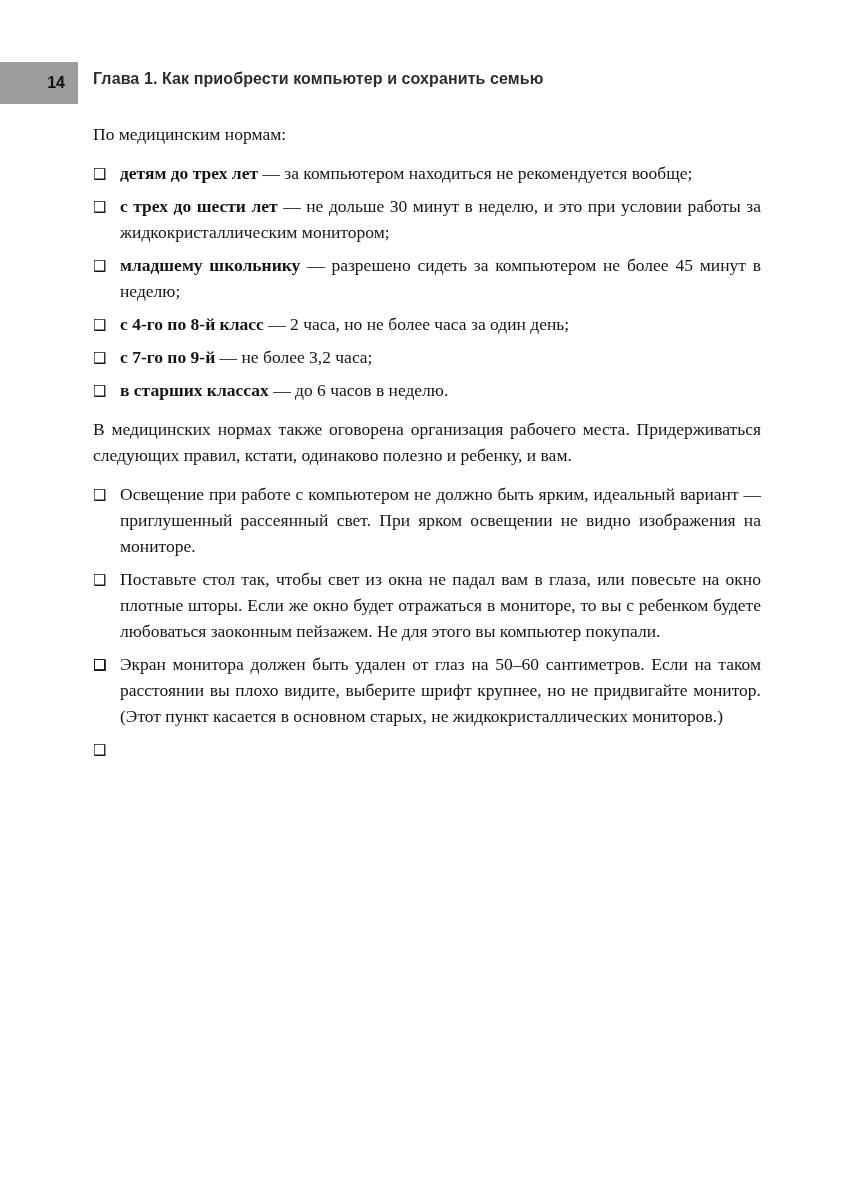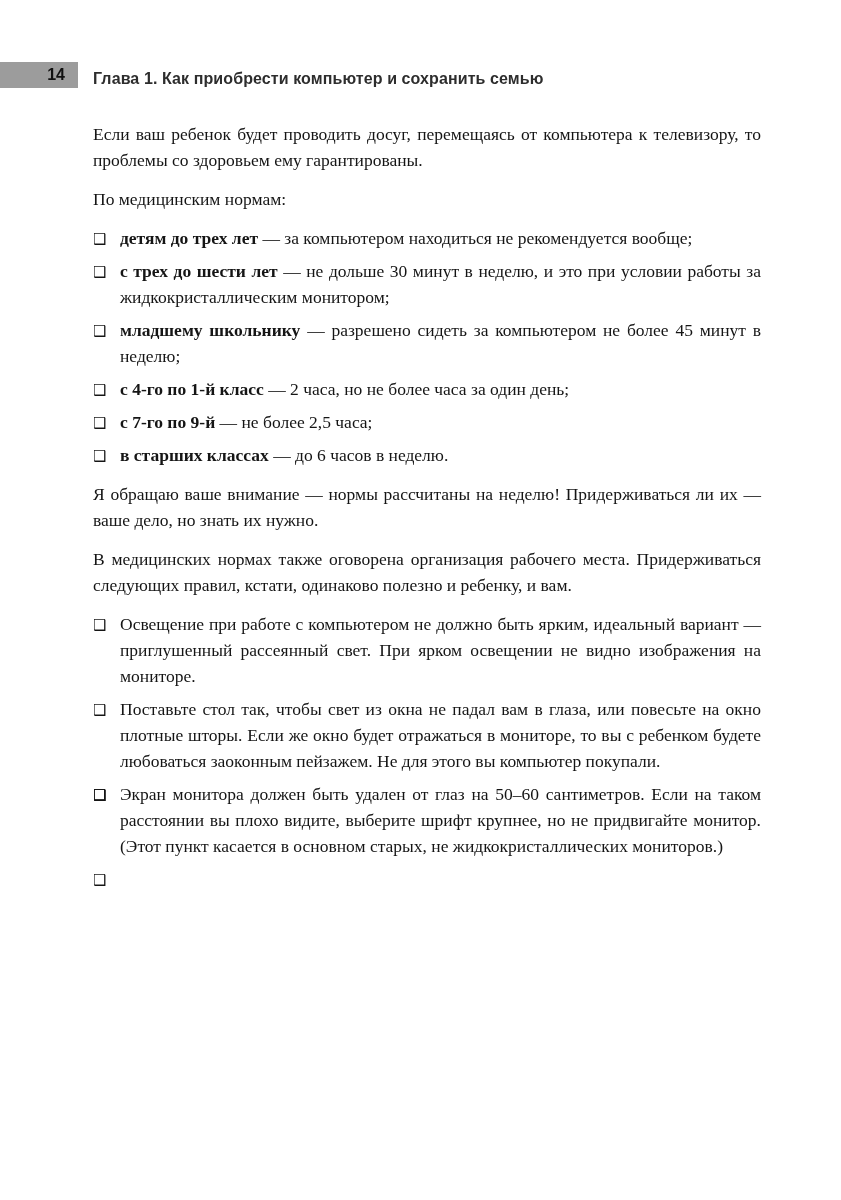--- a/index.html
+++ b/index.html
@@ -17,7 +17,7 @@
   .page-header { position: absolute; top: 62px; left: 0; width: 841px; height: 33px; }
   .page-number-box {
     position: absolute; left: 0; top: 0;
-    width: 78px; height: 26px;
+    width: 78px; height: 42px;
     background: #9c9c9c;
     display: flex; align-items: center; justify-content: flex-end;
     padding-right: 13px;

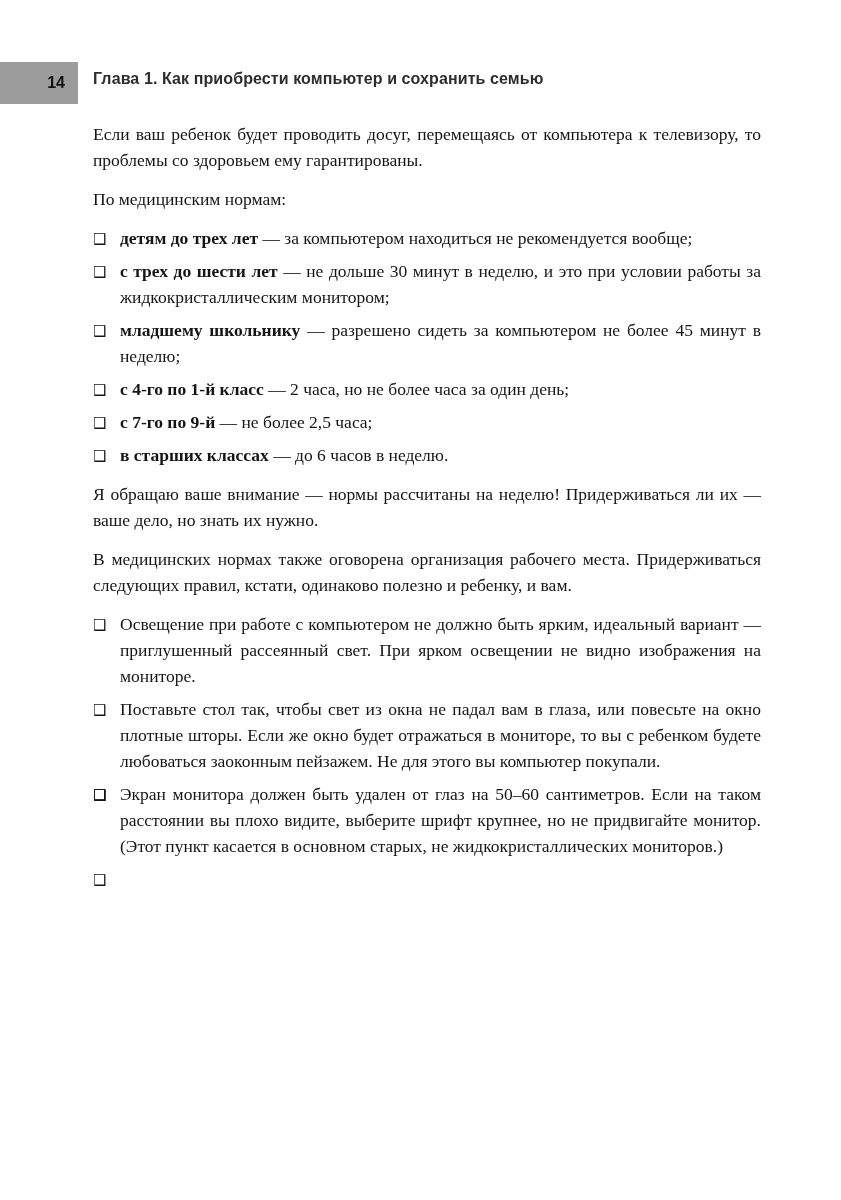--- a/index.html
+++ b/index.html
@@ -71,7 +71,6 @@
 
   <main class="body-col">
 
-    <p class="para">Если ваш ребенок будет проводить досуг, перемещаясь от компьютера к телевизору, то проблемы со здоровьем ему гарантированы.</p>
 
 
     <p class="para">По медицинским нормам:</p>

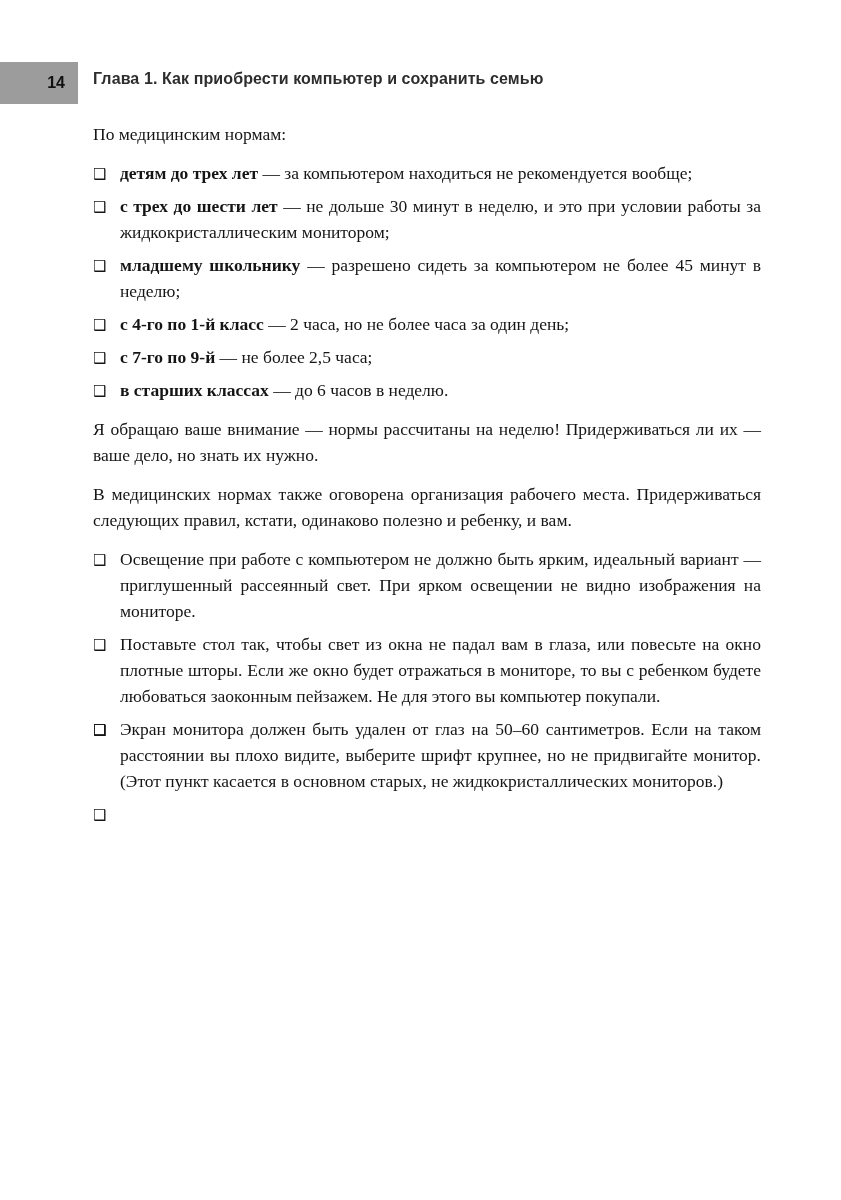--- a/index.html
+++ b/index.html
@@ -90,7 +90,7 @@
       </li>
       <li>
         <span class="bullet">❑</span>
-        <span class="b">с 4-го по 1-й класс</span><span> — 2 часа, но не более часа за один день;</span>
+        <span class="b">с 4-го по 8-й класс</span><span> — 2 часа, но не более часа за один день;</span>
       </li>
       <li>
         <span class="bullet">❑</span>

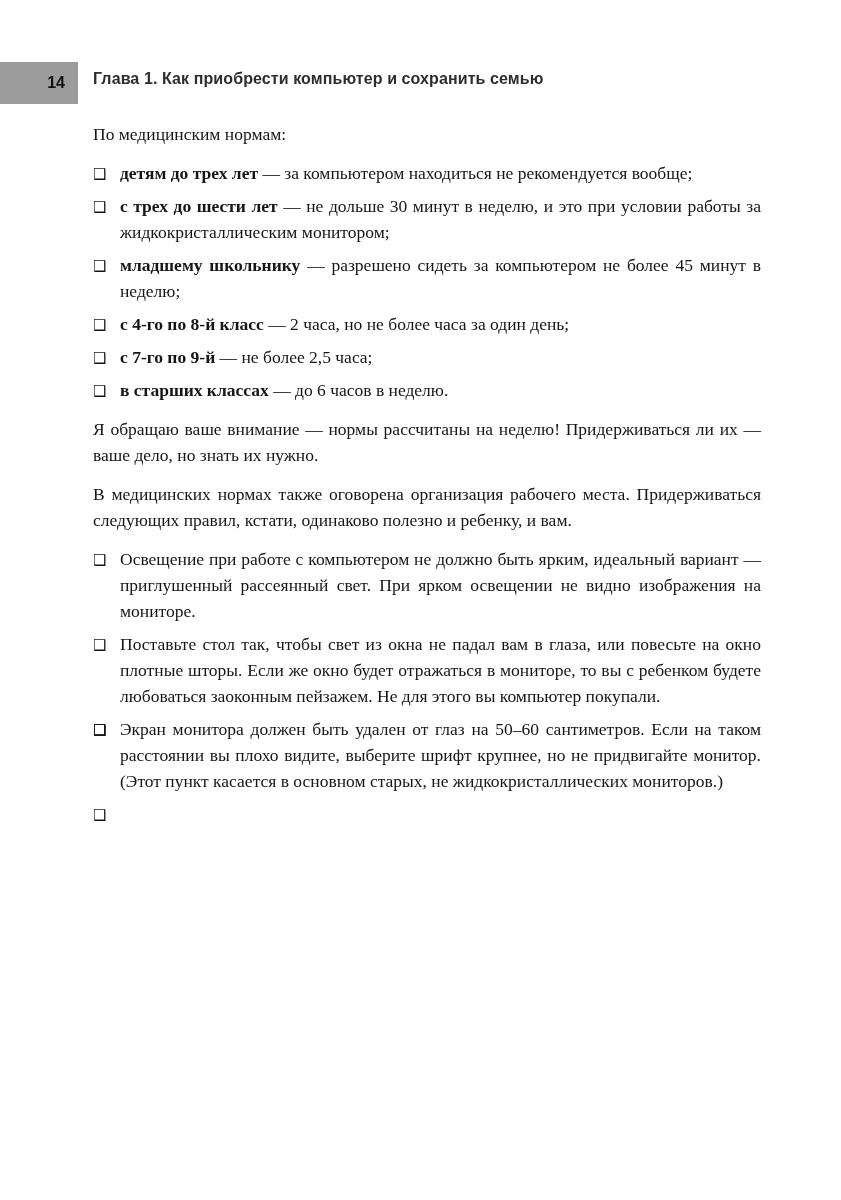--- a/index.html
+++ b/index.html
@@ -94,7 +94,7 @@
       </li>
       <li>
         <span class="bullet">❑</span>
-        <span class="b">с 7-го по 9-й</span><span> — не более 2,5 часа;</span>
+        <span class="b">с 7-го по 9-й</span><span> — не более 3,2 часа;</span>
       </li>
       <li>
         <span class="bullet">❑</span>

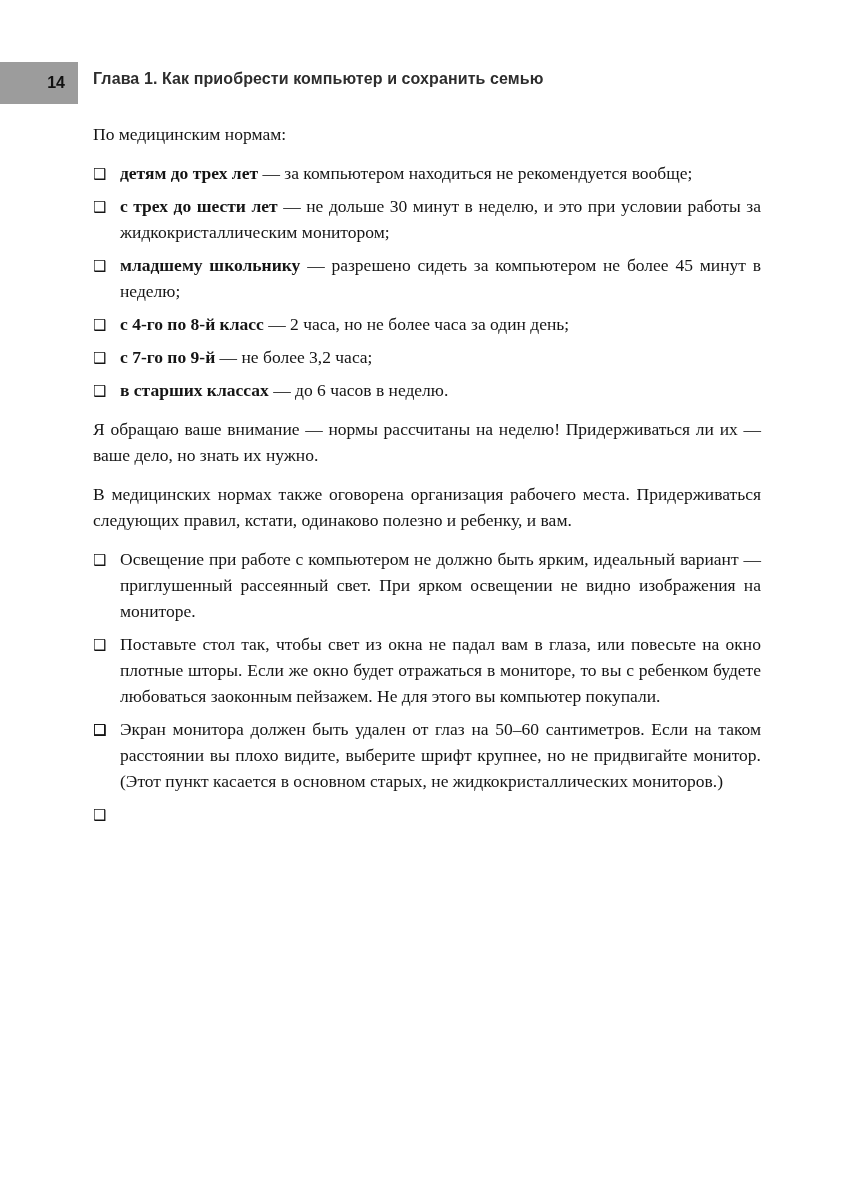--- a/index.html
+++ b/index.html
@@ -102,7 +102,6 @@
       </li>
     </ul>
 
-    <p class="para">Я обращаю ваше внимание — нормы рассчитаны на неделю! Придерживаться ли их — ваше дело, но знать их нужно.</p>
 
     <p class="para">В медицинских нормах также оговорена организация рабочего места. Придерживаться следующих правил, кстати, одинаково полезно и ребенку, и вам.</p>
 

